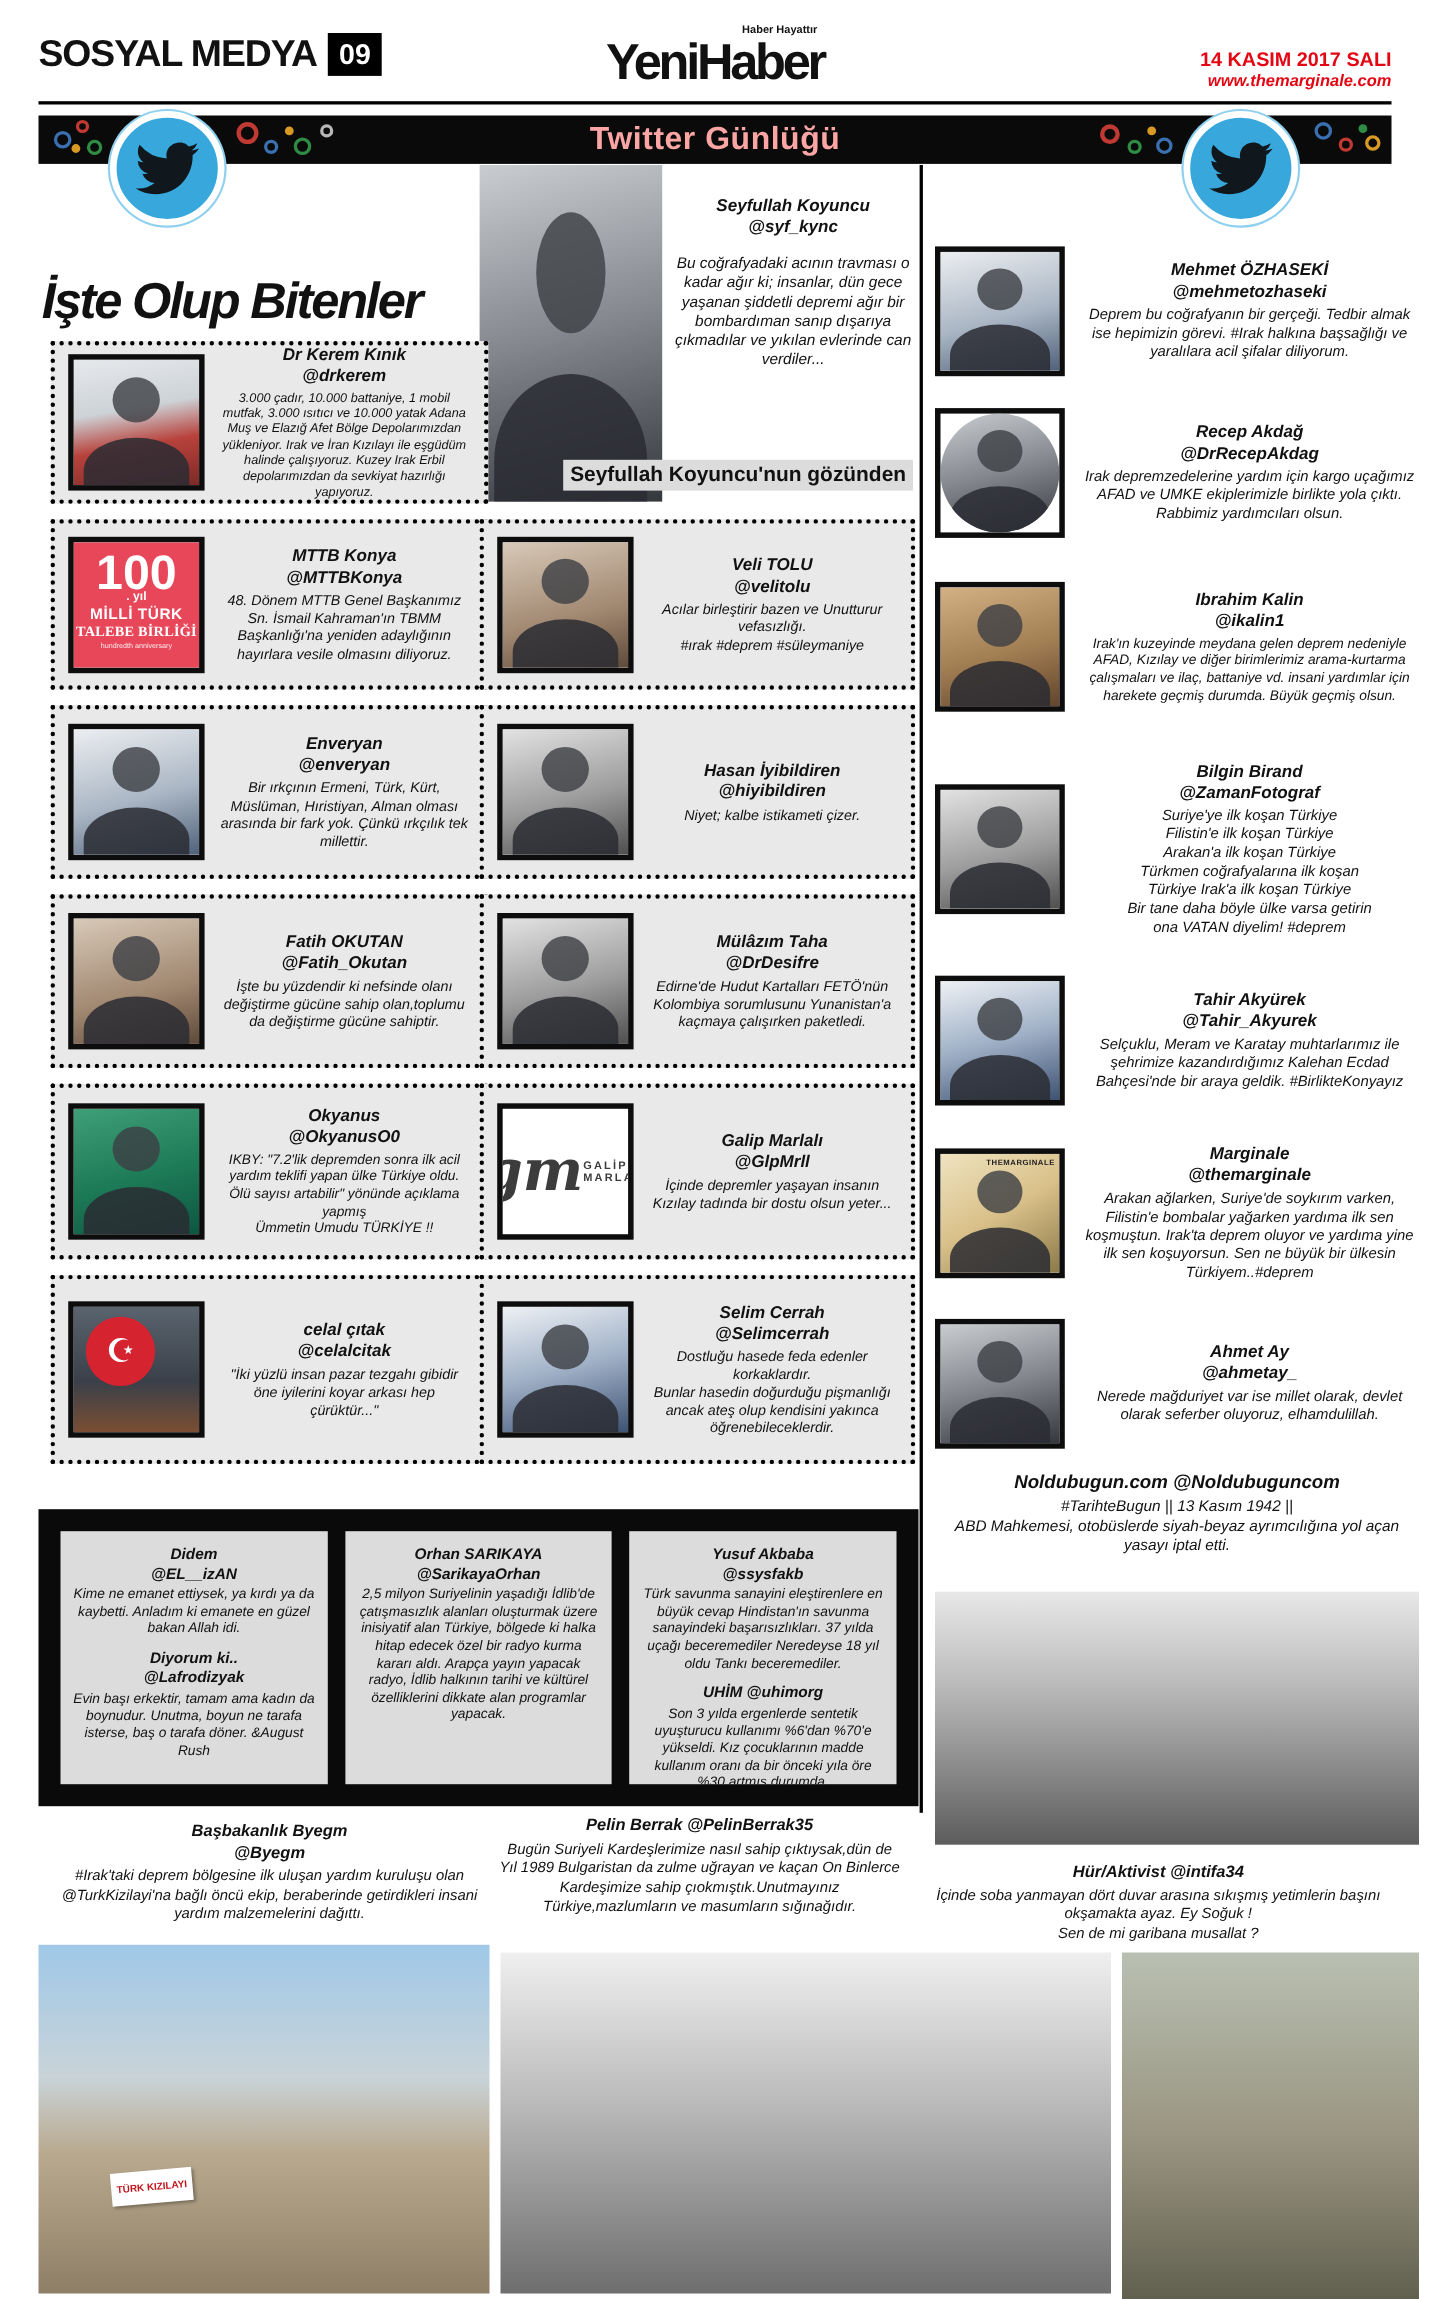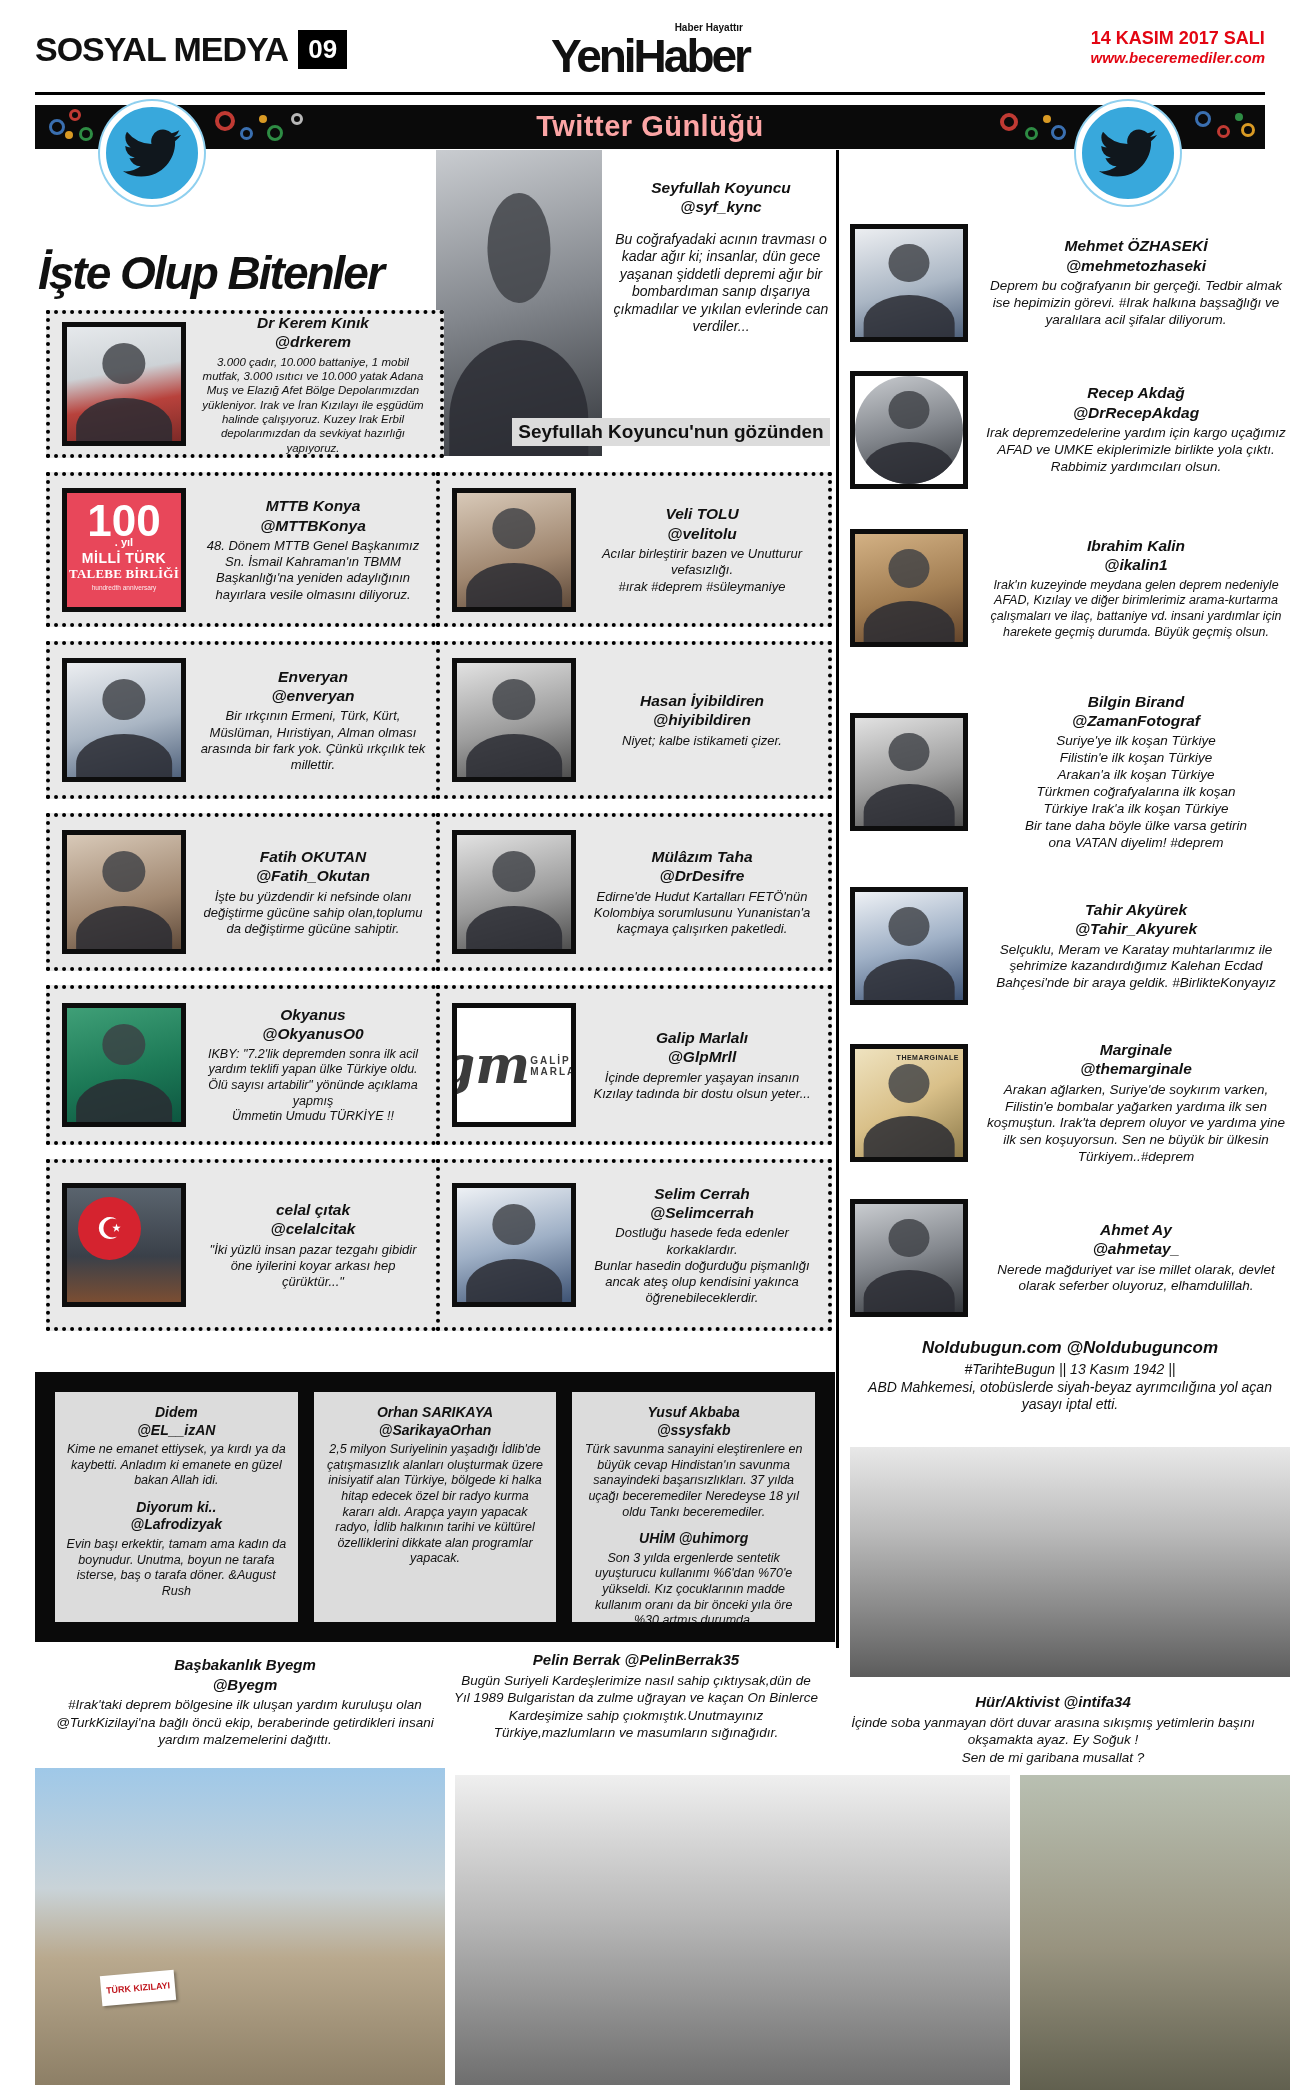--- a/index.html
+++ b/index.html
@@ -16,7 +16,7 @@
   .mast-logo { position:absolute; left:50%; transform:translateX(-50%); top:0; text-align:center; }
   .logo-tagline { display:block; font-size:10px; font-weight:bold; text-align:right; margin-bottom:-4px; padding-right:6px; }
   .logo-text { font-size:46px; font-weight:bold; letter-spacing:-3px; }
-  .mast-right { position:absolute; right:0; top:6px; text-align:center; color:#e30613; }
+  .mast-right { position:absolute; right:0; top:22px; text-align:right; color:#e30613; }
   .mast-date { font-size:18px; font-weight:bold; }
   .mast-url { font-size:15px; font-weight:bold; font-style:italic; }
   .mast-rule { position:absolute; left:35px; top:92px; width:1230px; height:3px; background:#000; }

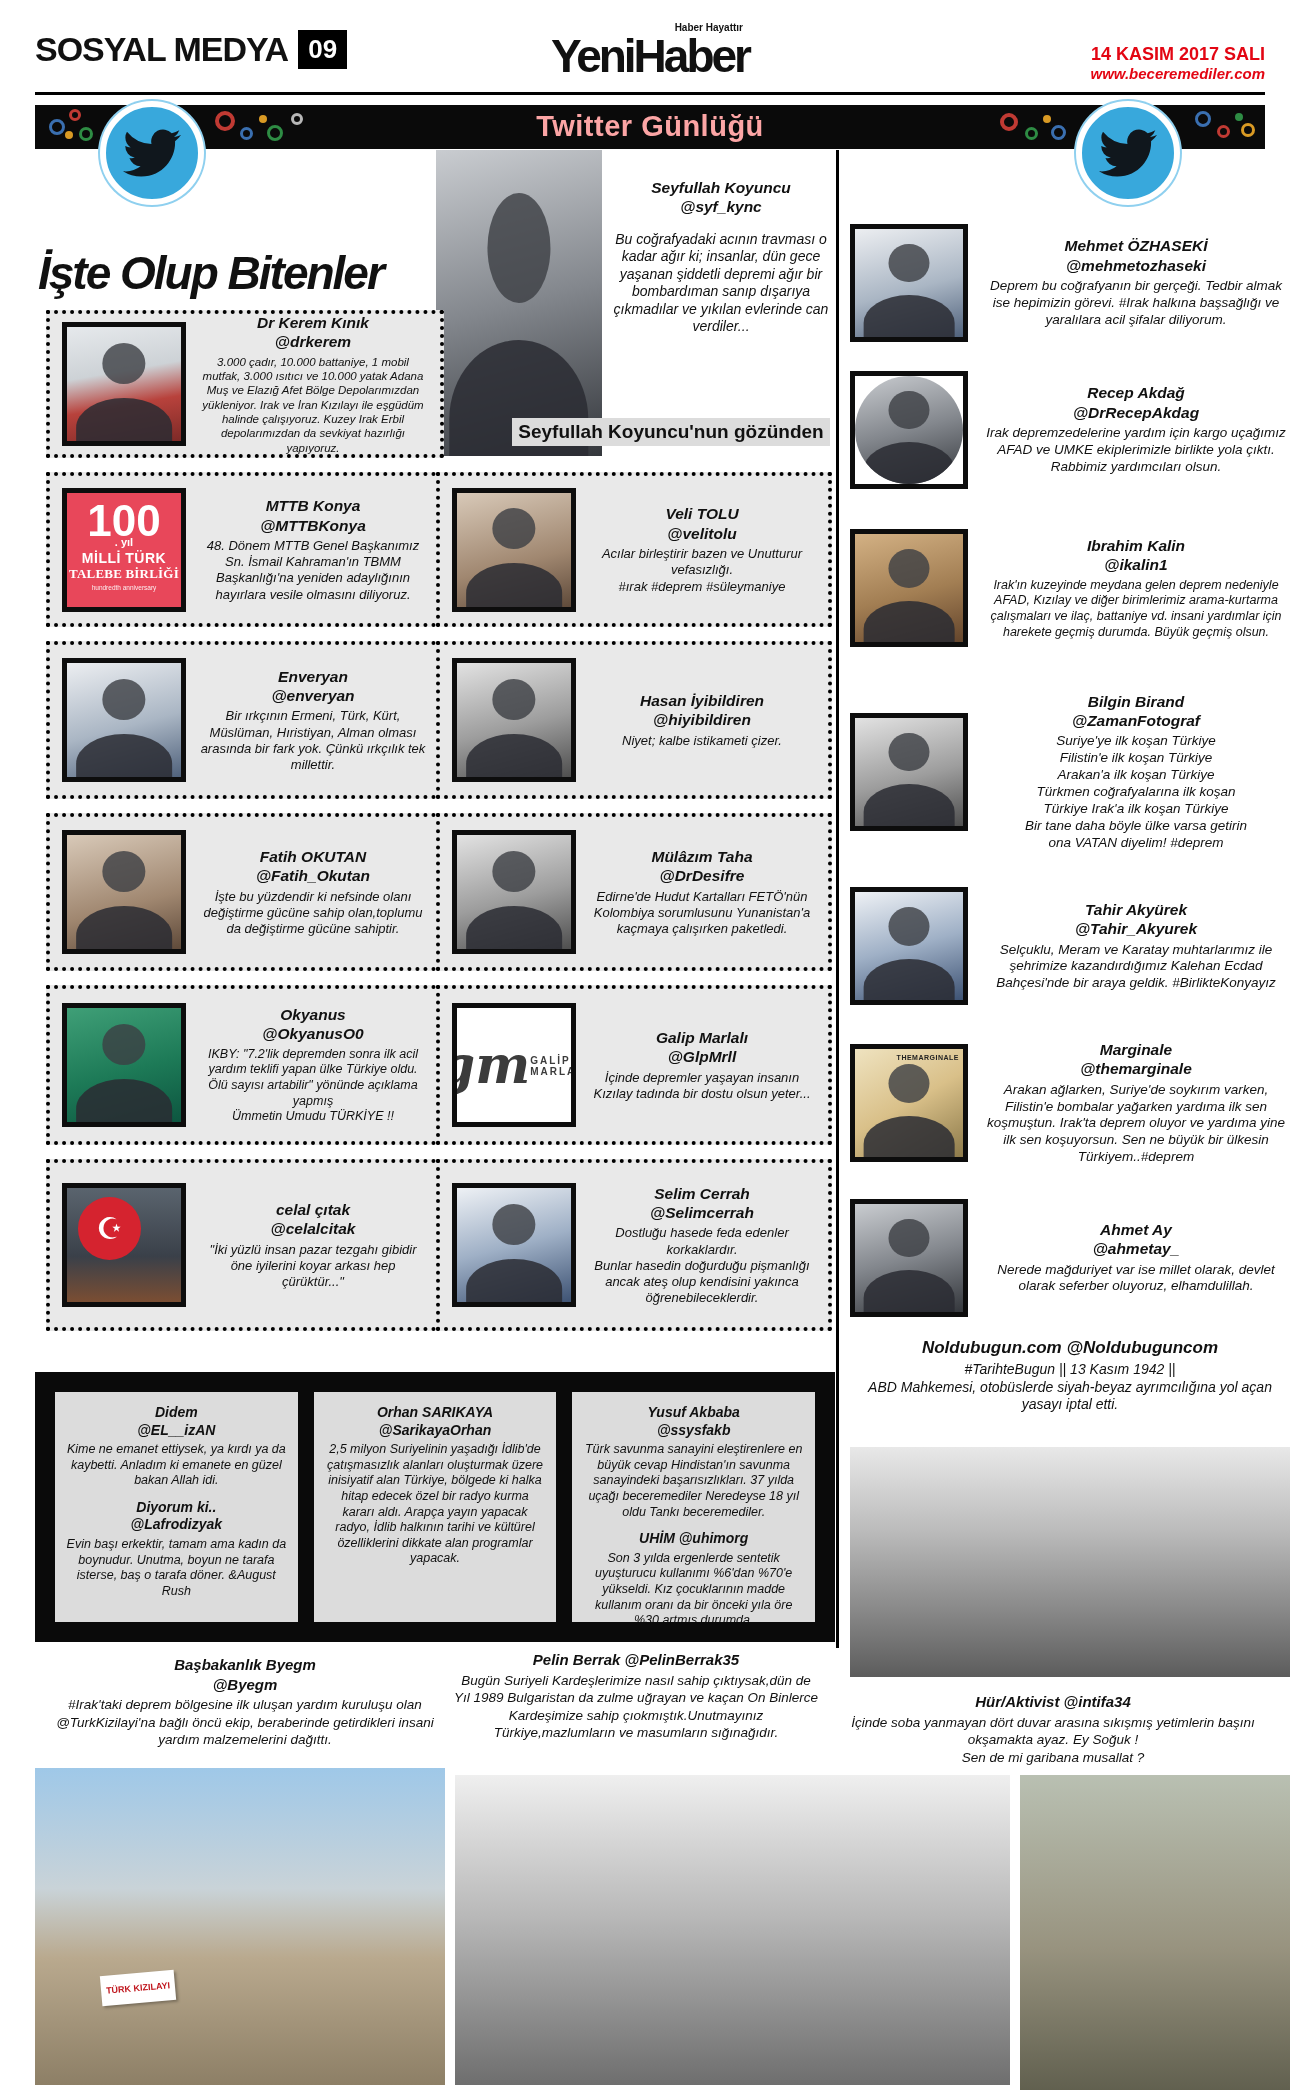--- a/index.html
+++ b/index.html
@@ -148,7 +148,7 @@
     </div>
     <div class="mast-right">
       <div class="mast-date">14 KASIM 2017 SALI</div>
-      <div class="mast-url">www.beceremediler.com</div>
+      <div class="mast-url">www.themarginale.com</div>
     </div>
   </header>
   <div class="mast-rule"></div>

